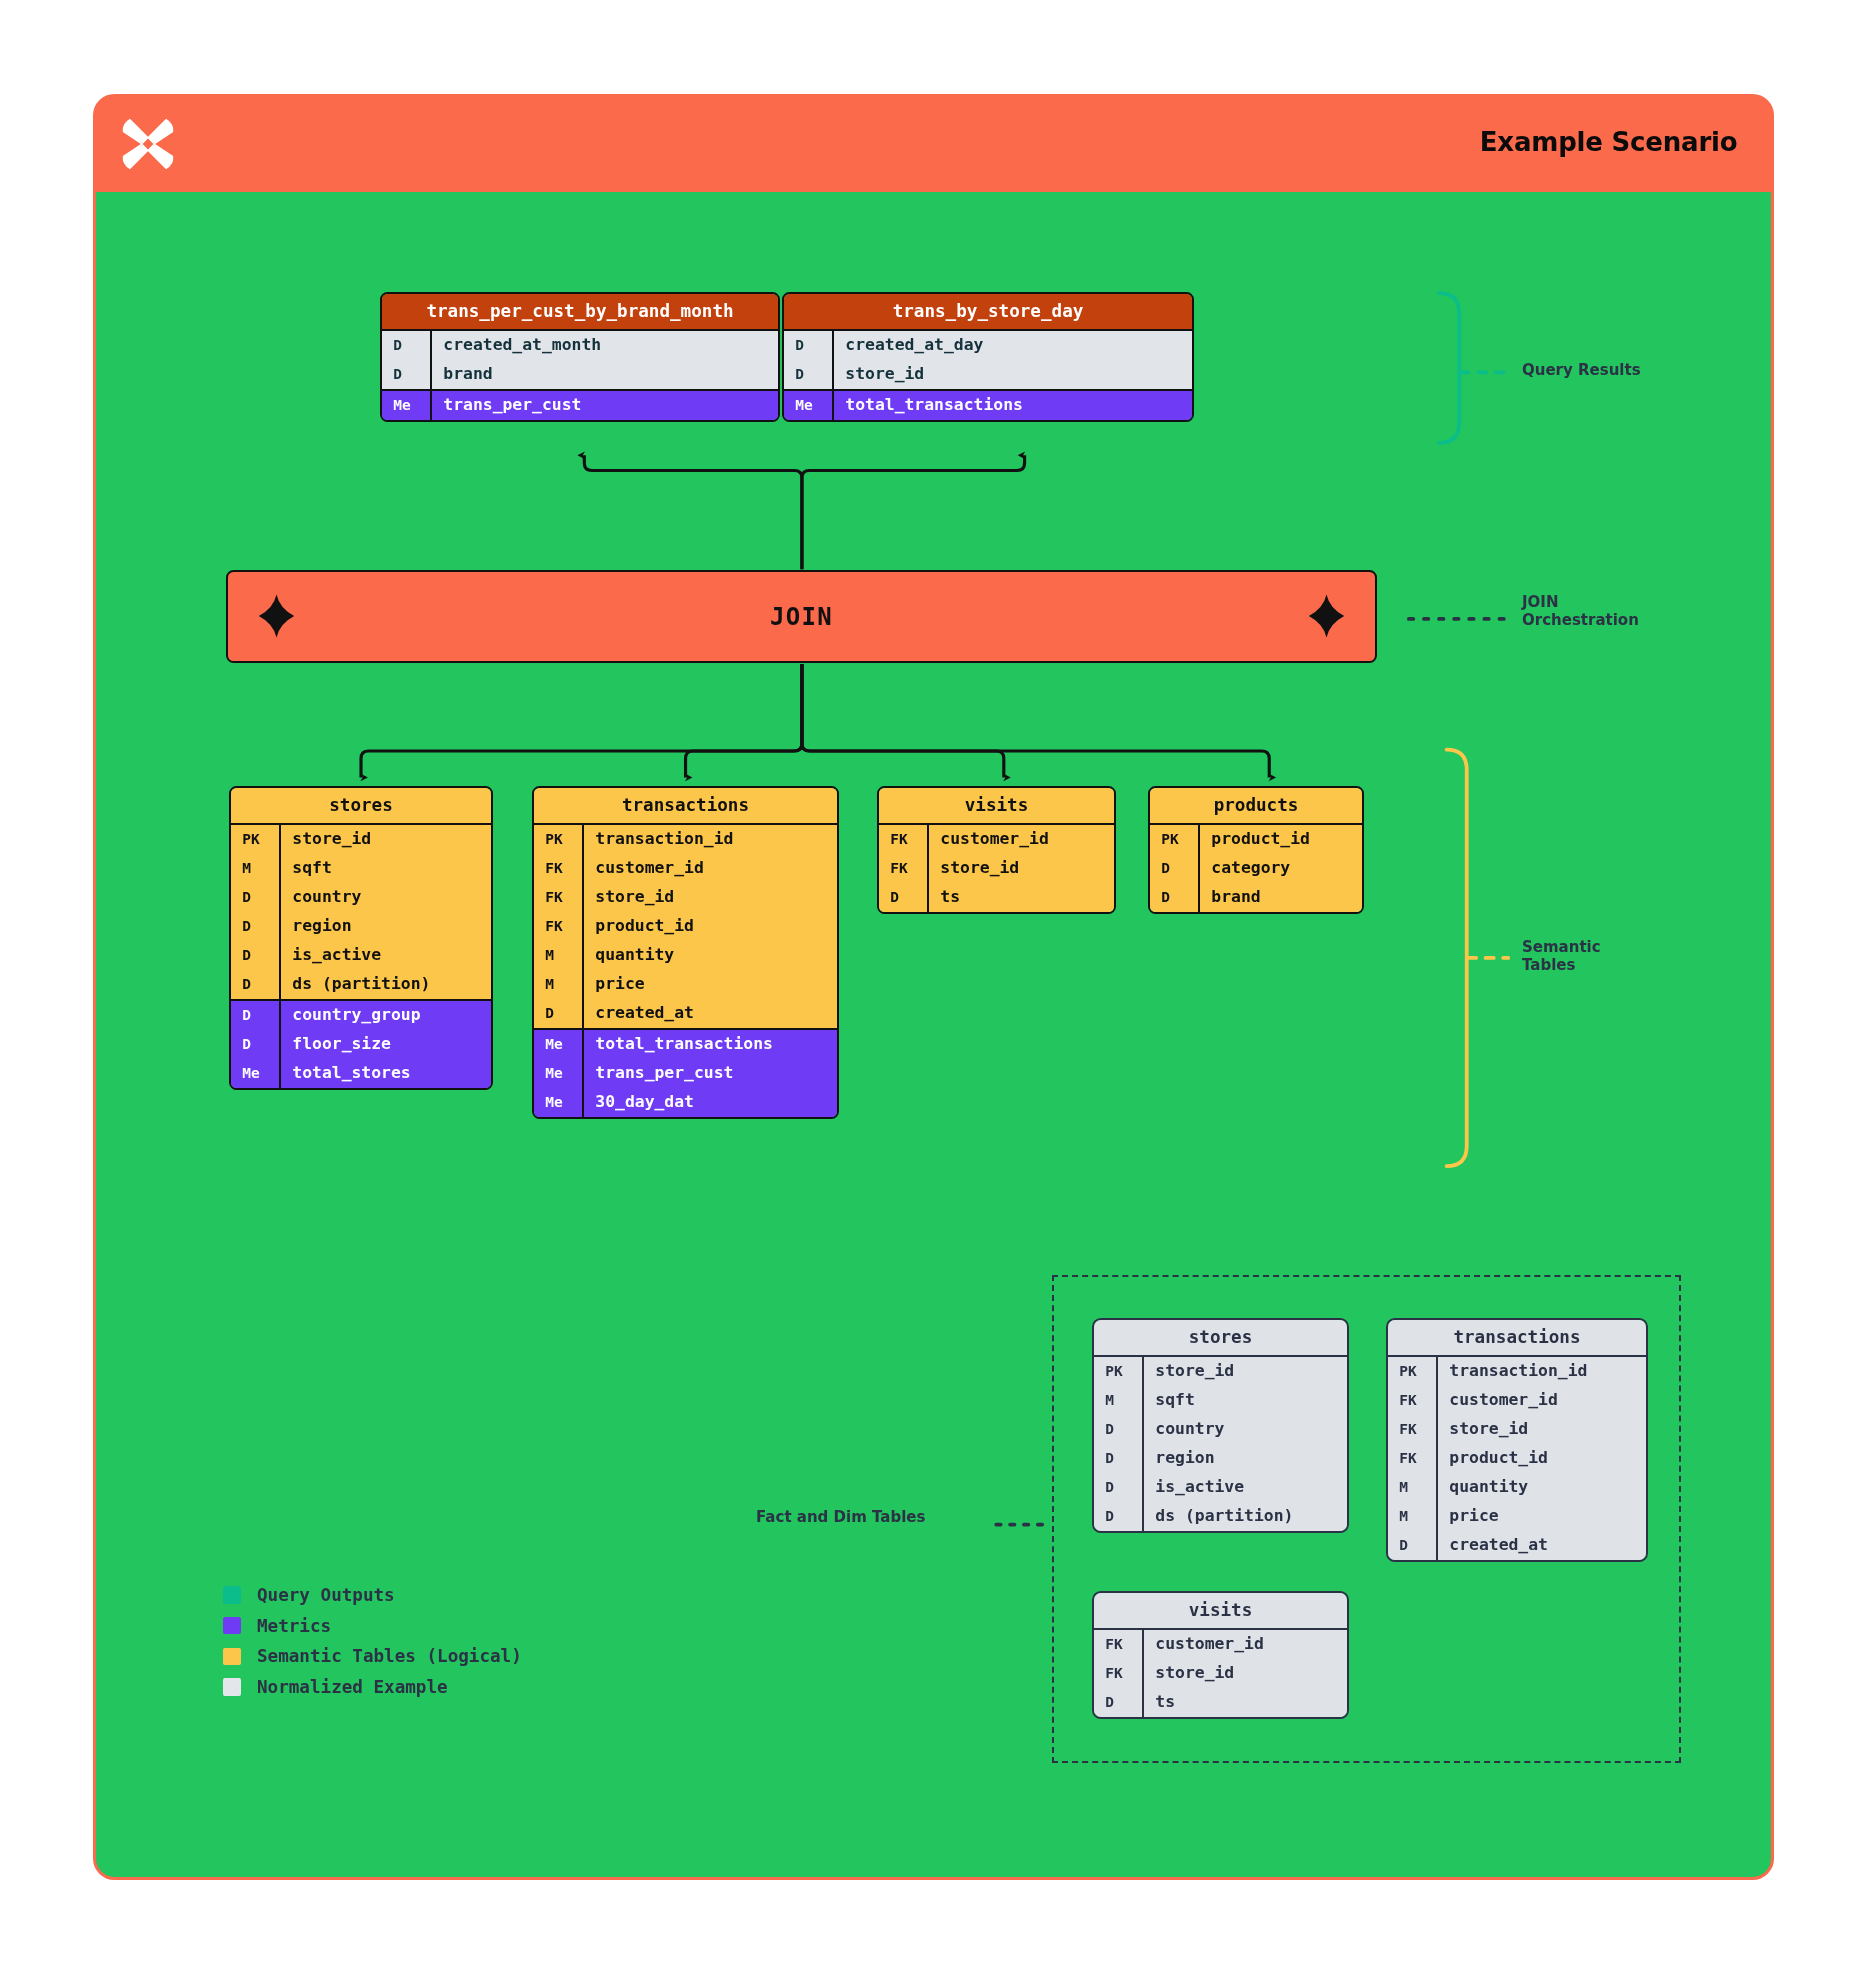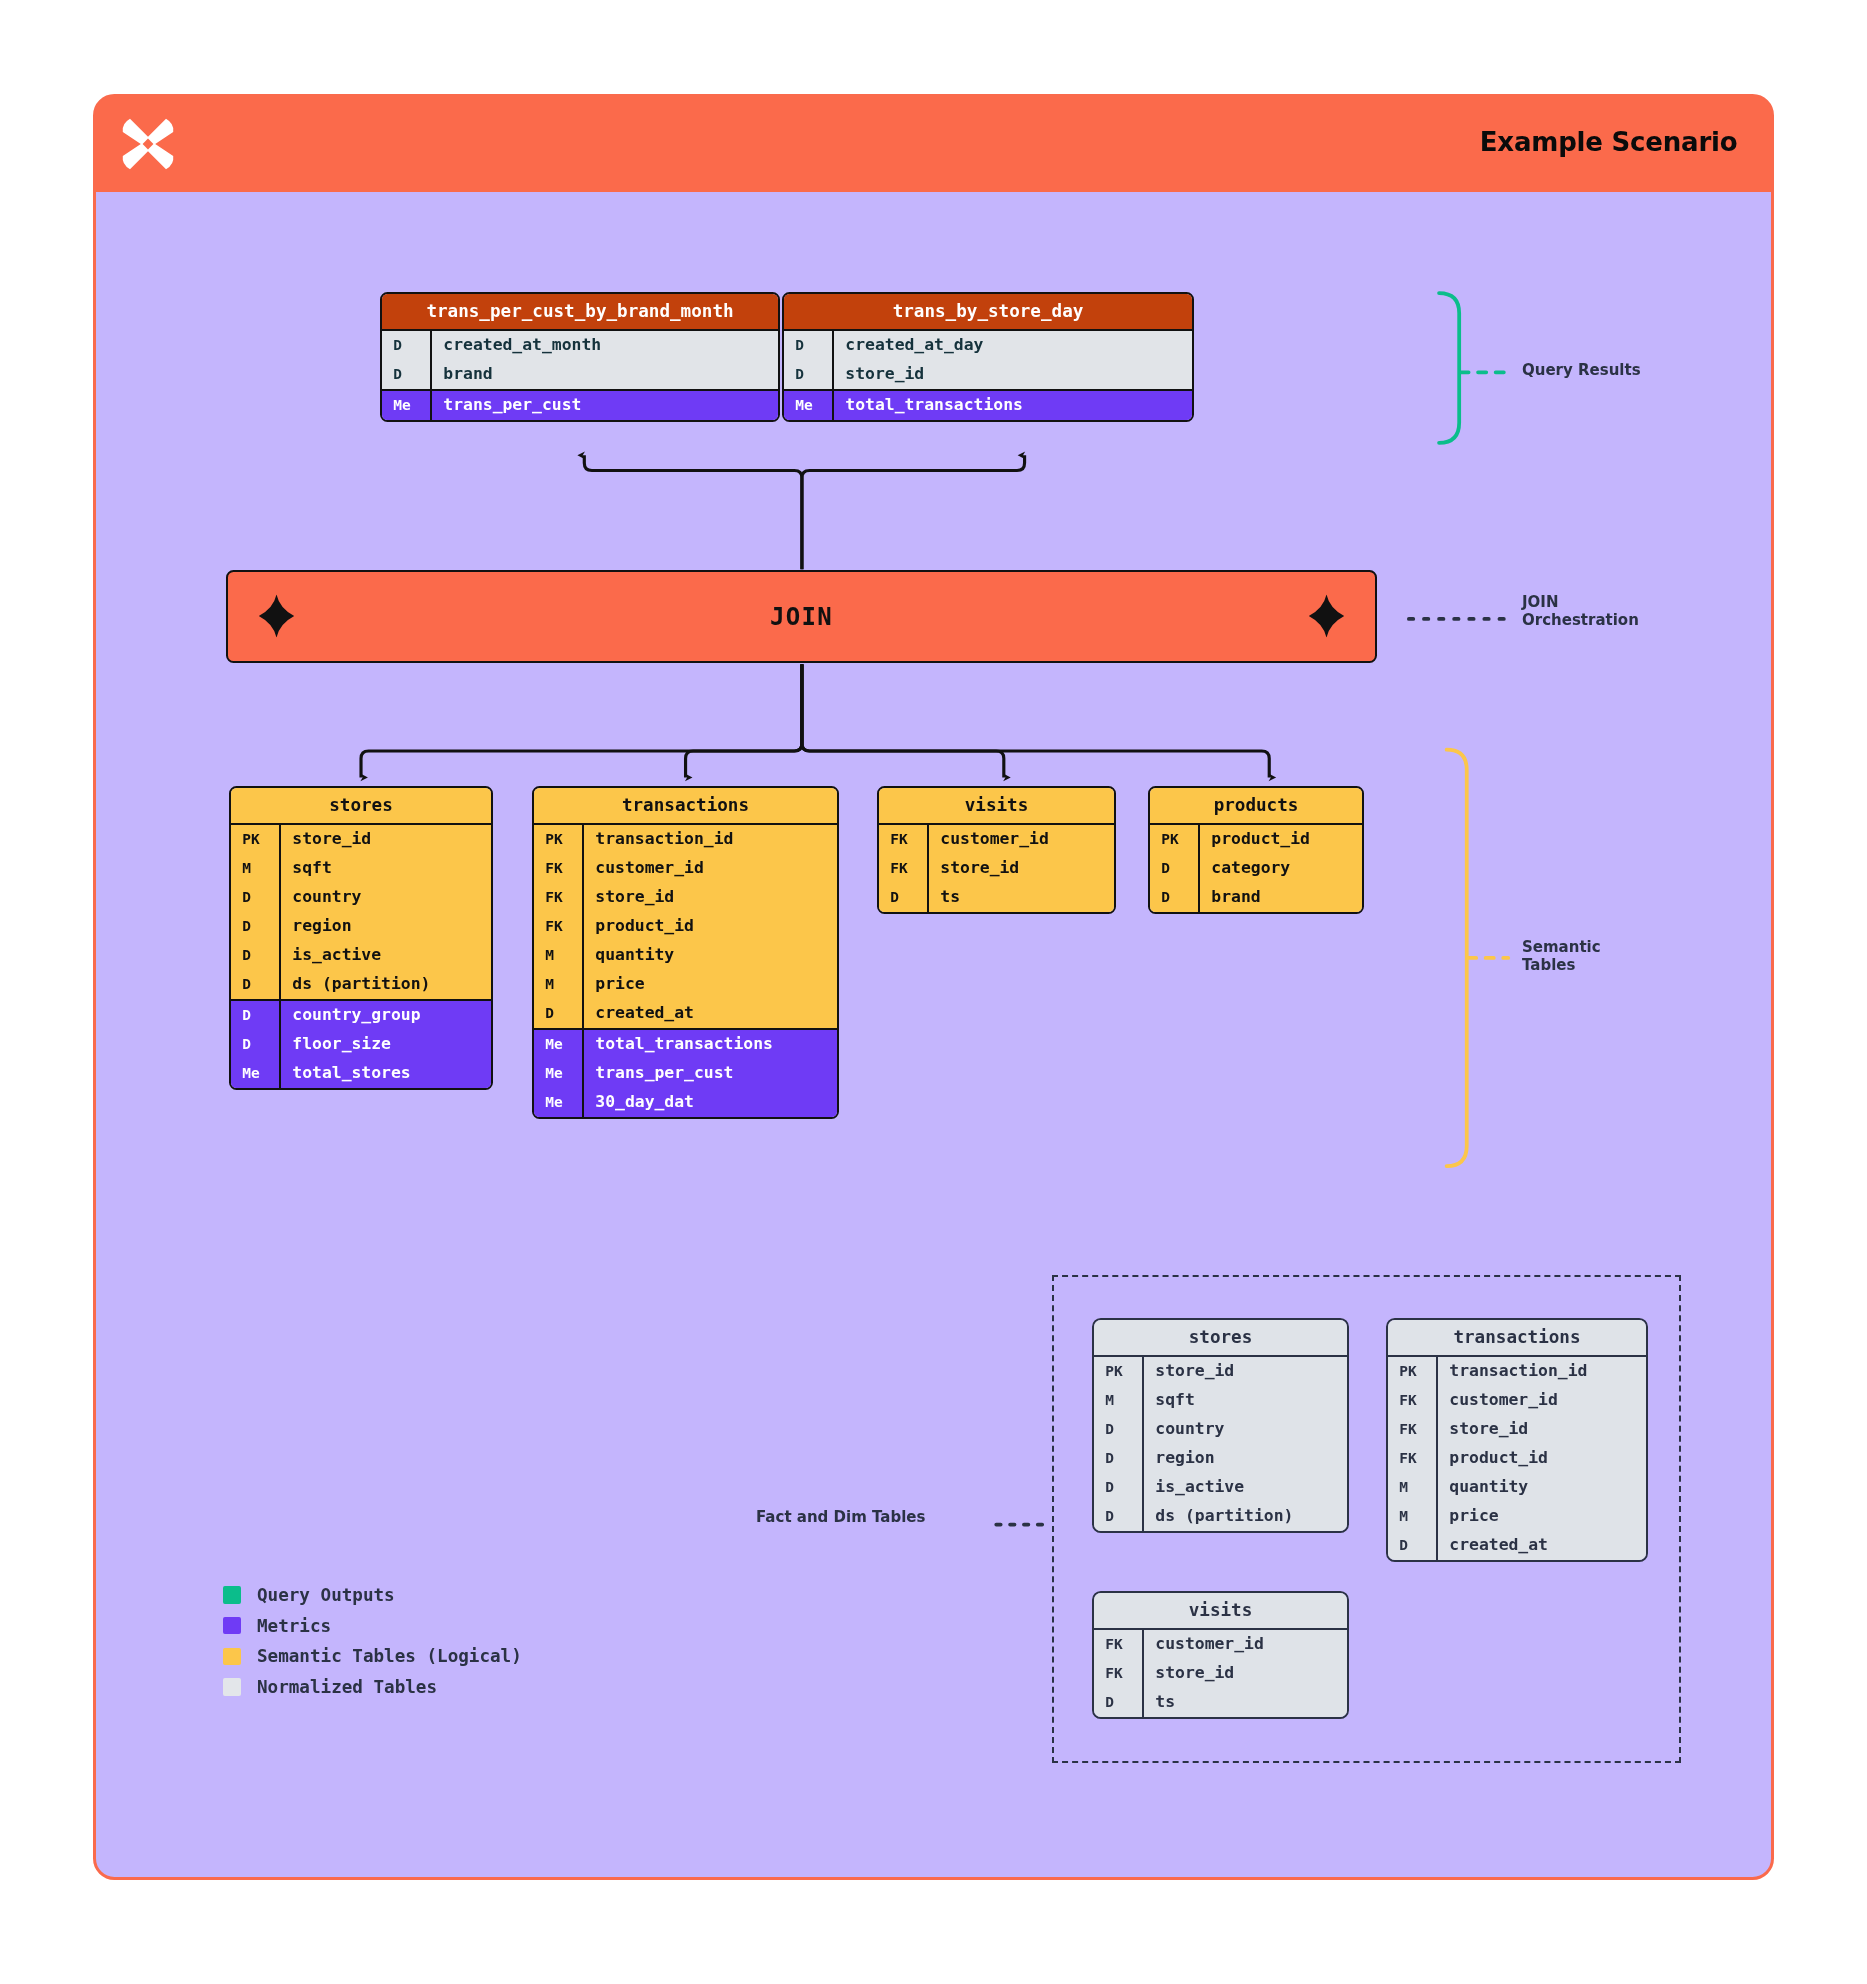--- a/index.html
+++ b/index.html
@@ -22,7 +22,7 @@
     width: 1681px; height: 1786px;
     border: 3.1px solid #fa6a4c;
     border-radius: 21.4px;
-    background: #c4b5fd;
+    background: #22c55e;
   }
   .card-header {
     position: absolute;

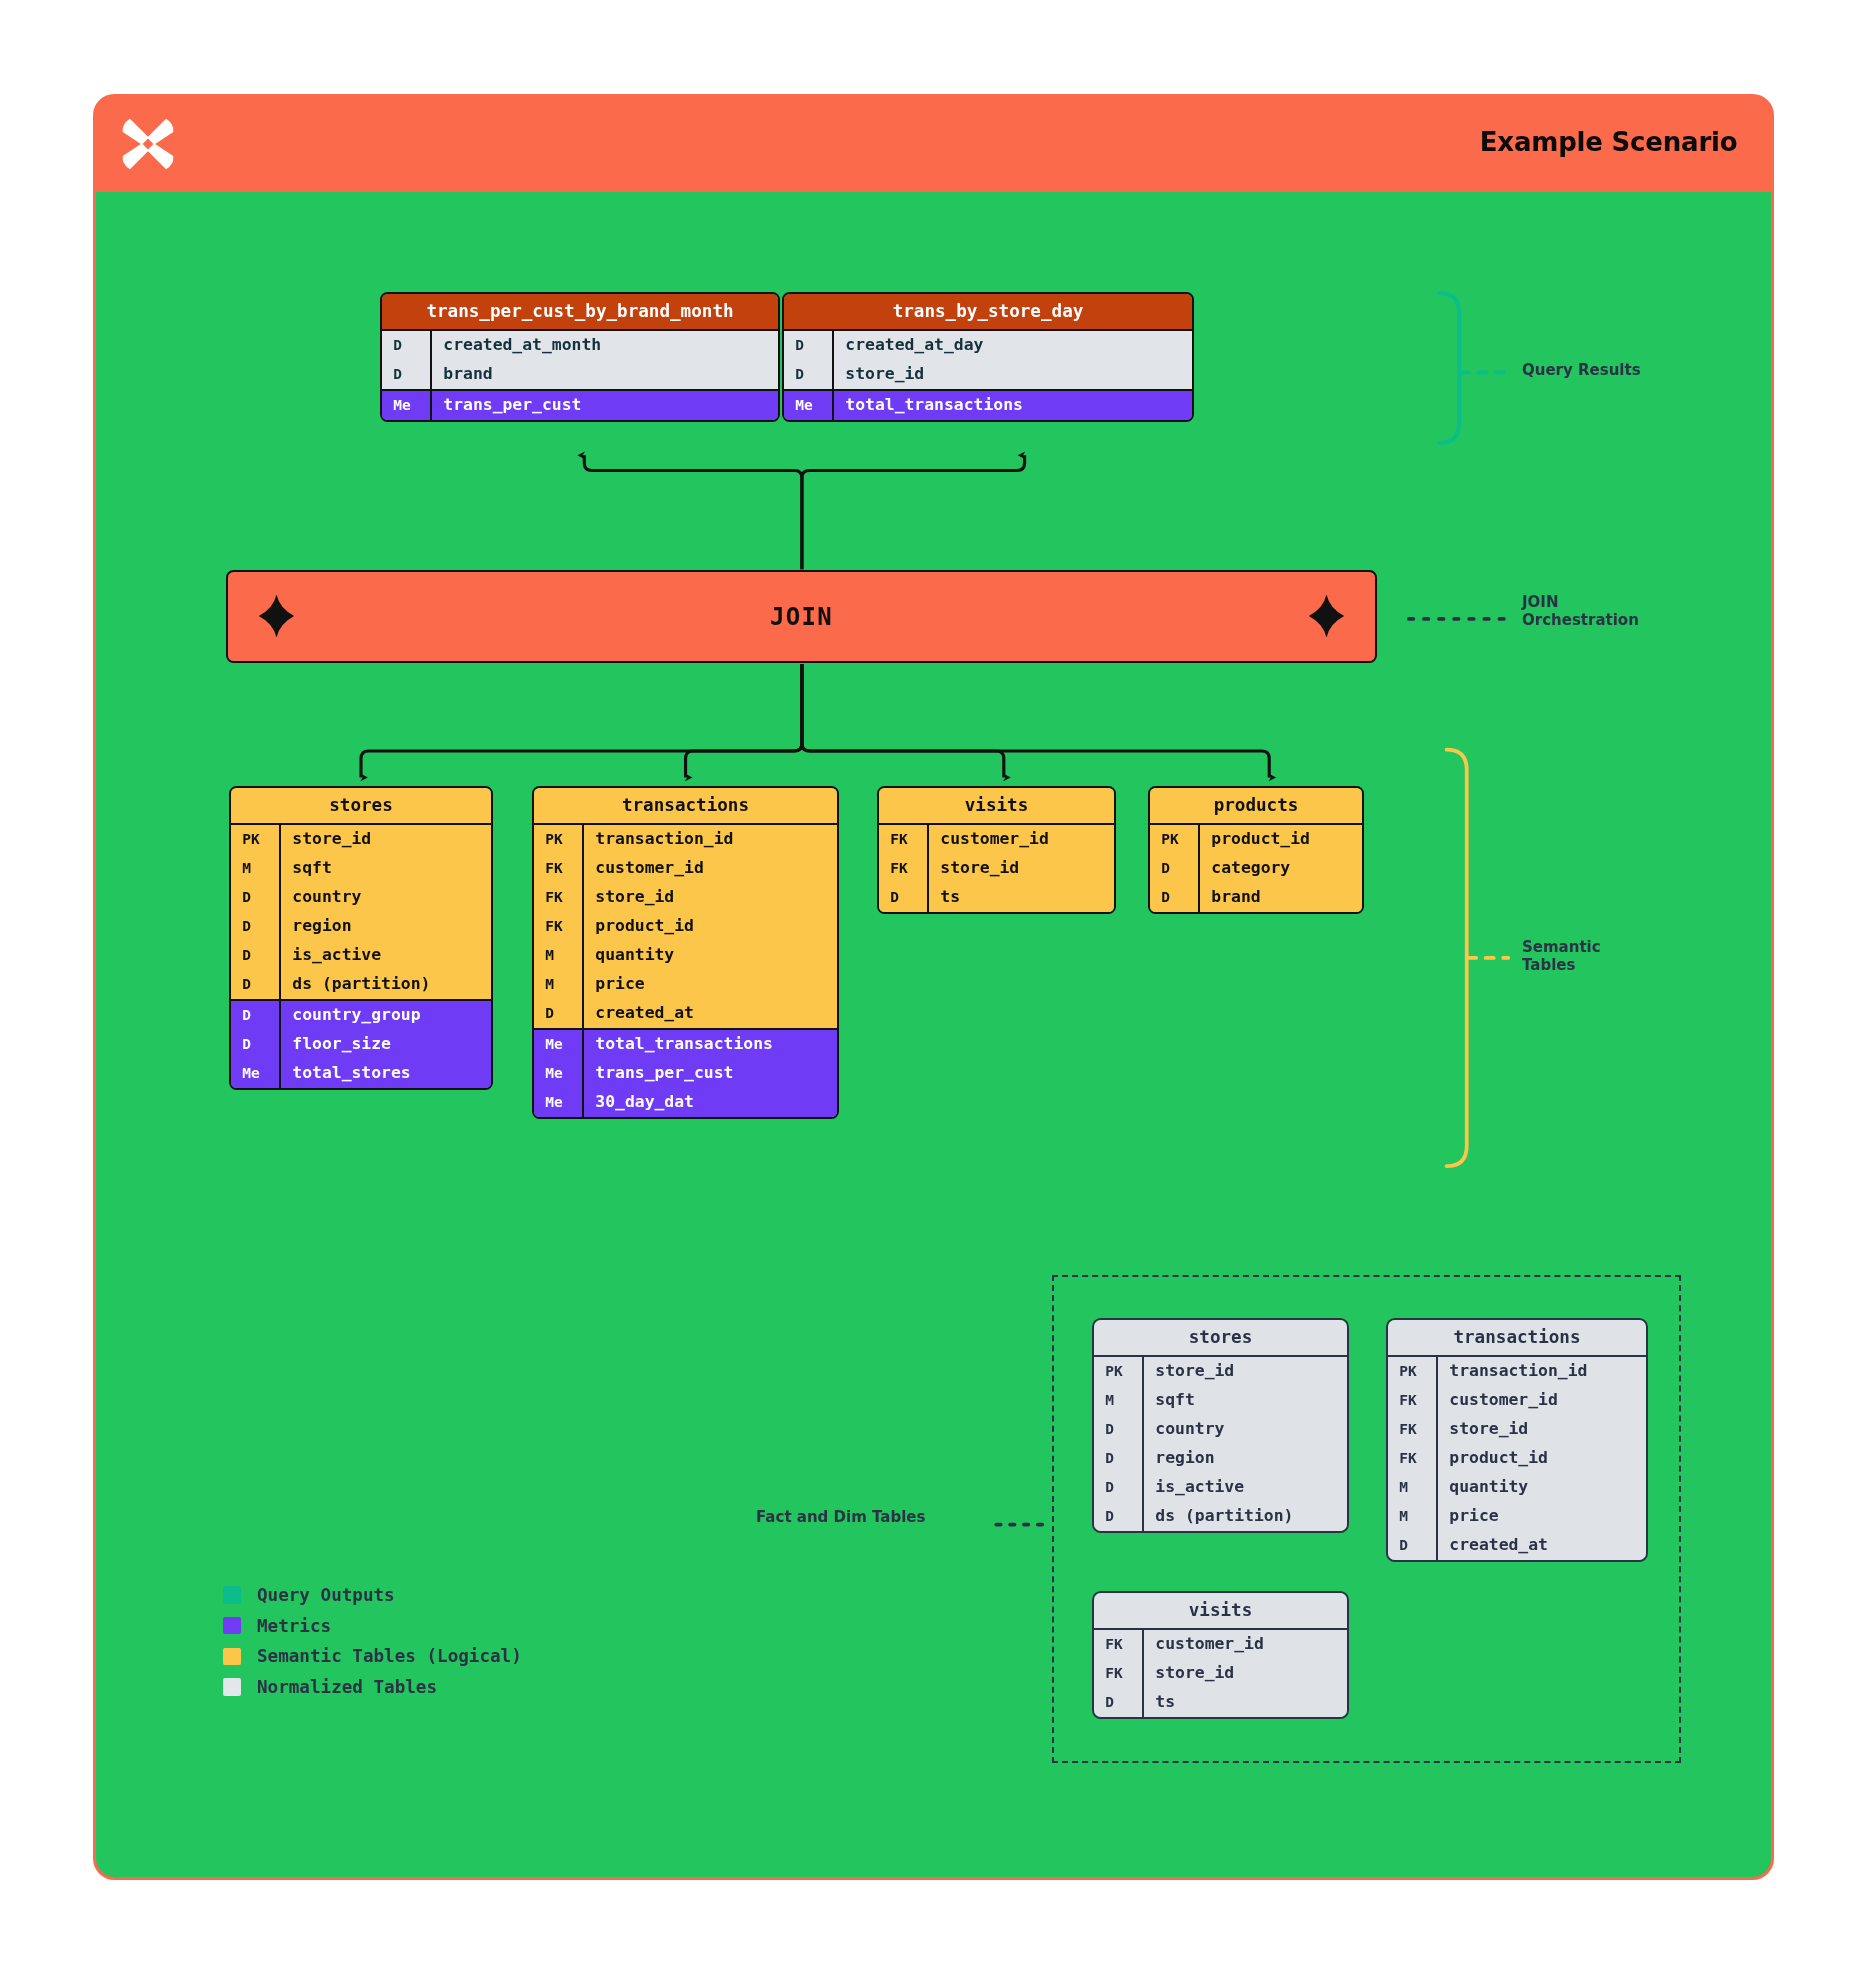--- a/index.html
+++ b/index.html
@@ -480,7 +480,7 @@
     </div>
     <div class="legend-row">
       <span class="swatch" style="background:#e3e6ea"></span>
-      <span class="legend-label">Normalized Tables</span>
+      <span class="legend-label">Normalized Example</span>
     </div>
   </div>
 

